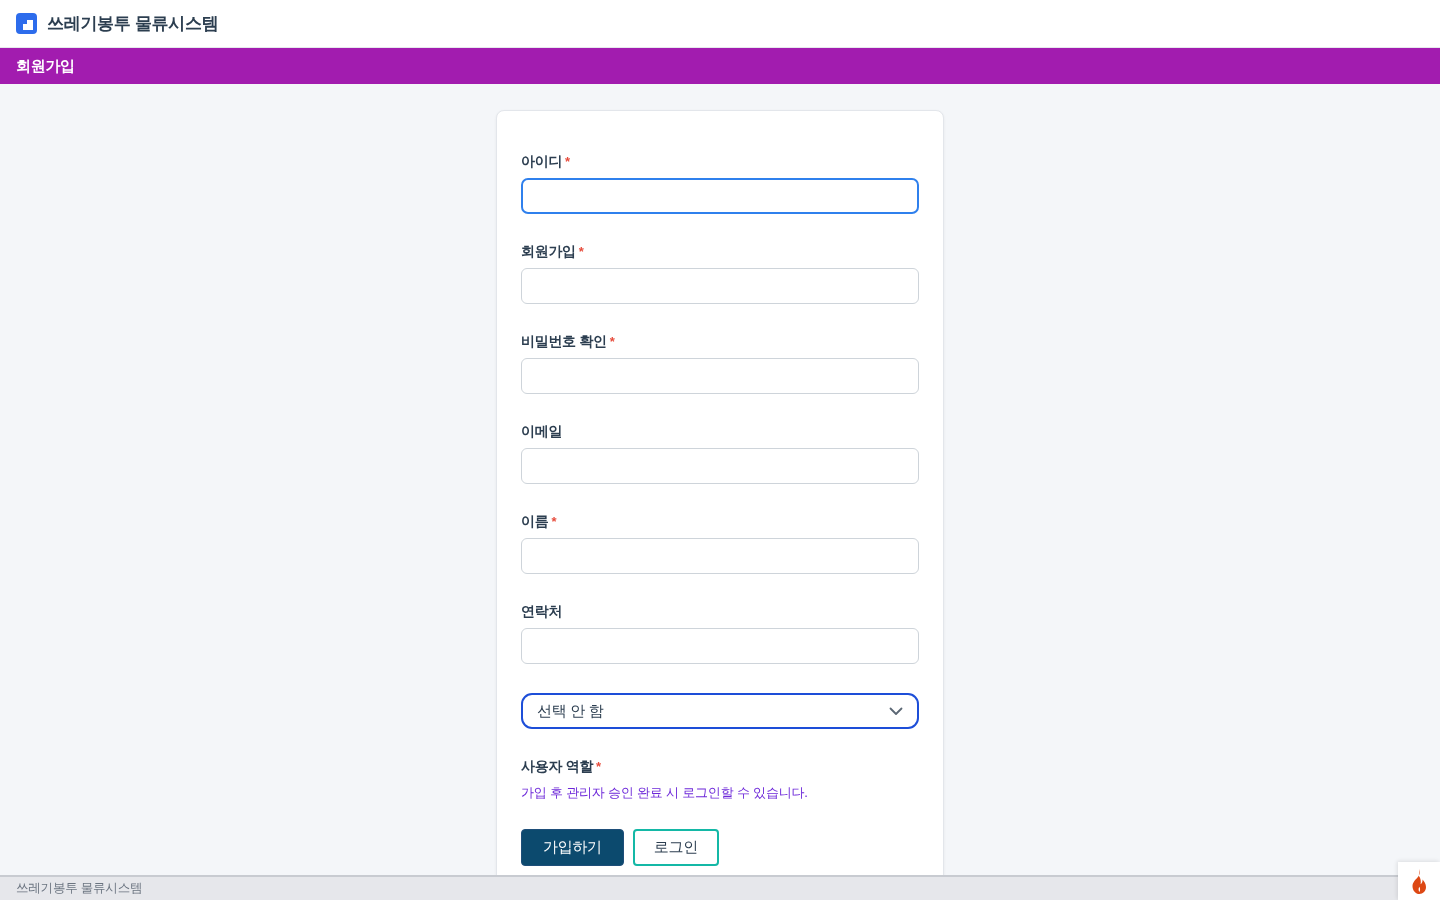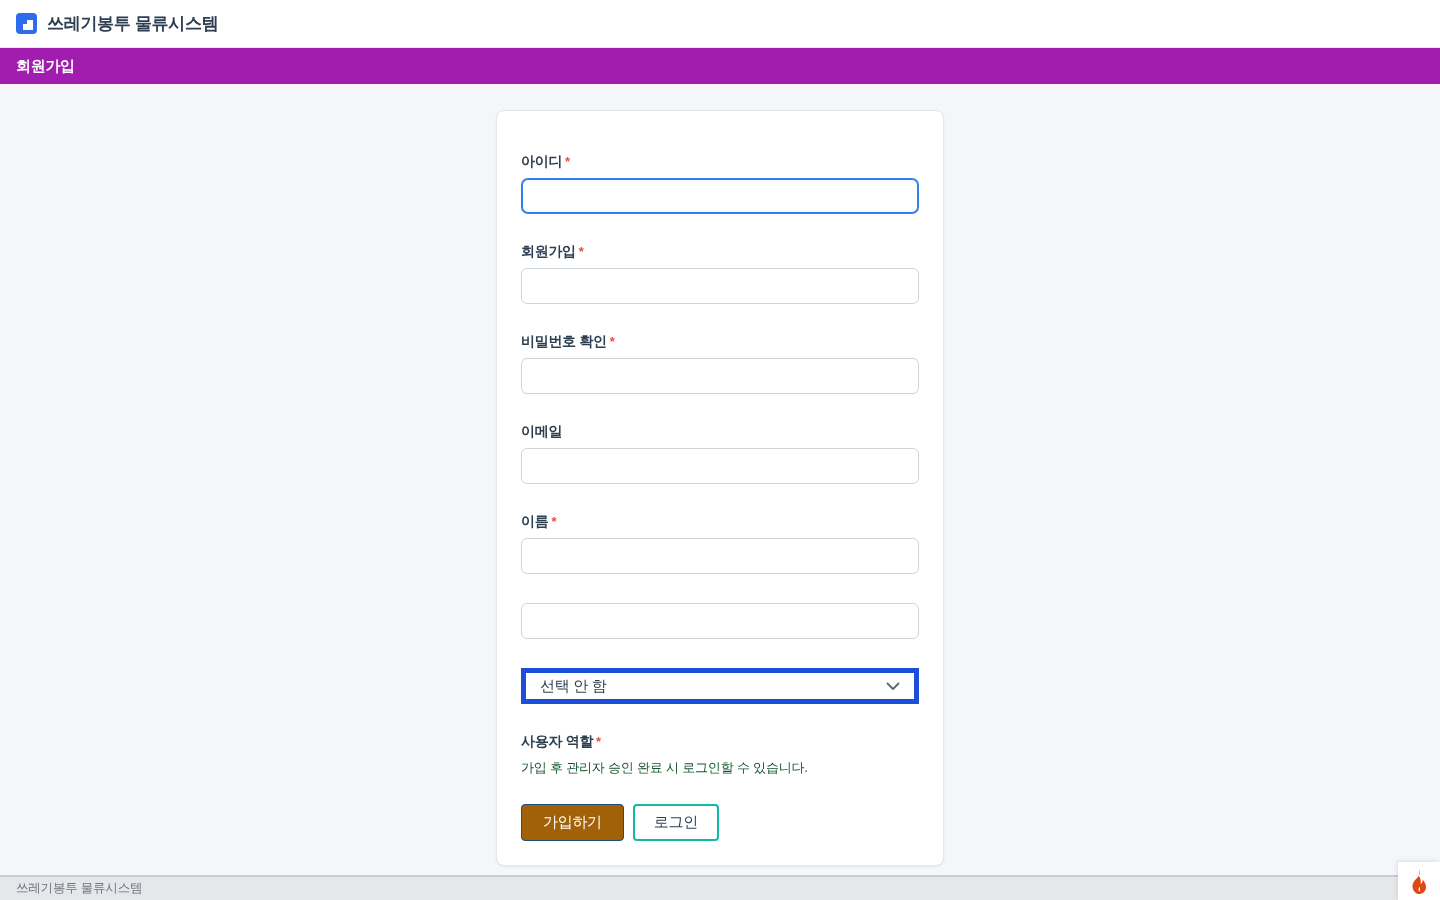--- a/index.html
+++ b/index.html
@@ -224,6 +224,9 @@
     </div>
 
     <div class="field">
+      <label class="field-label">
+        <span>연락처</span>
+      </label>
       <input class="text-input" type="text" value="" style="">
     </div>
 

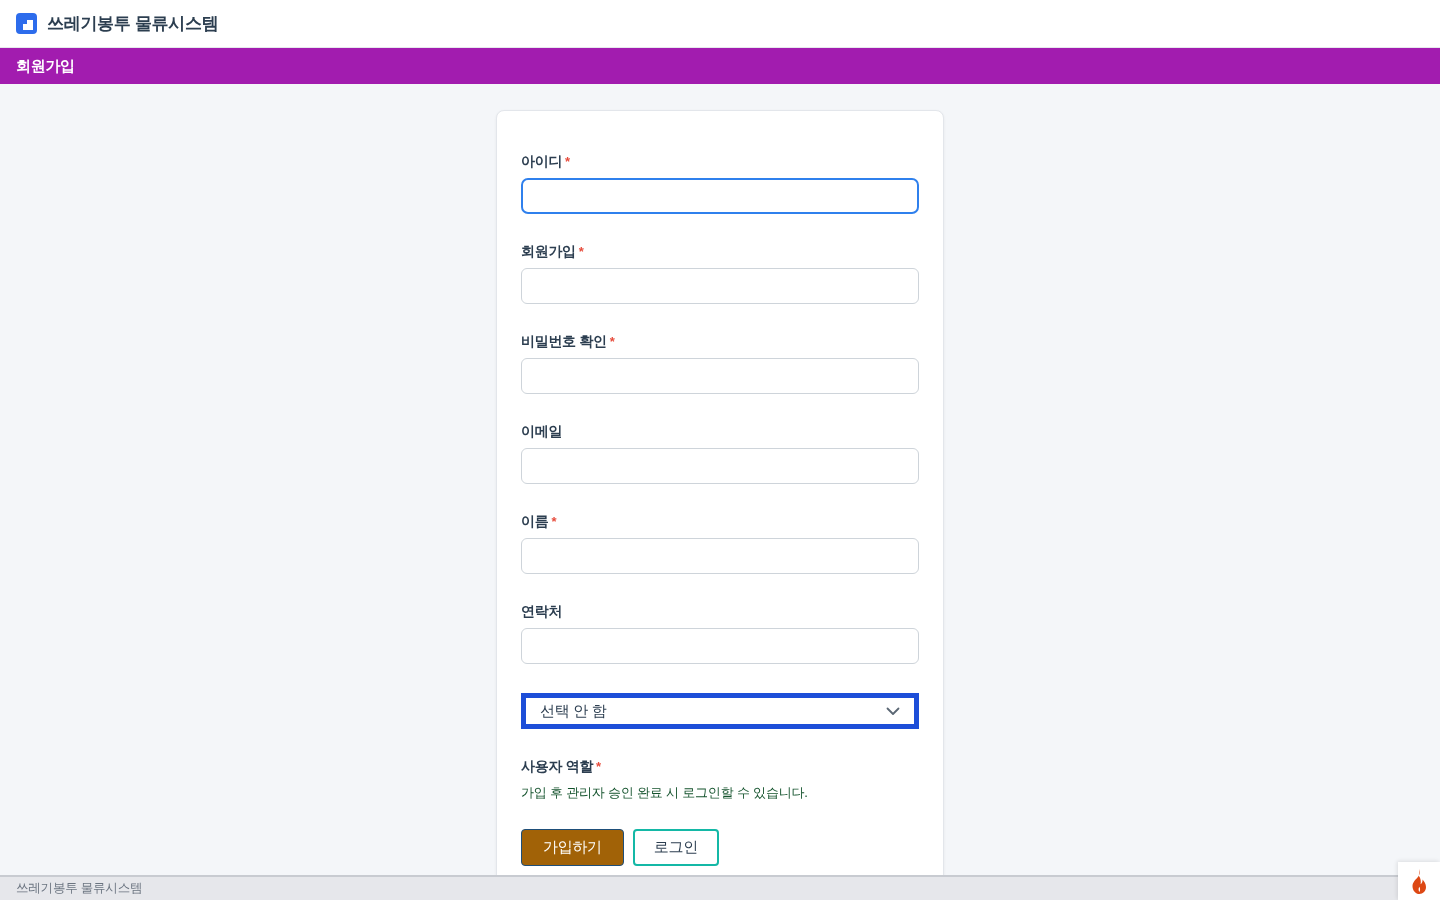--- a/index.html
+++ b/index.html
@@ -101,8 +101,8 @@
 
   .select-box {
     width: 100%; height: 36px;
-    border: 5px solid #1d4ed8;
-    border-radius: 0;
+    border: 2px solid #1d4ed8;
+    border-radius: 11px;
     padding: 0 14px;
     background: #ffffff;
     display: flex; align-items: center; justify-content: space-between;

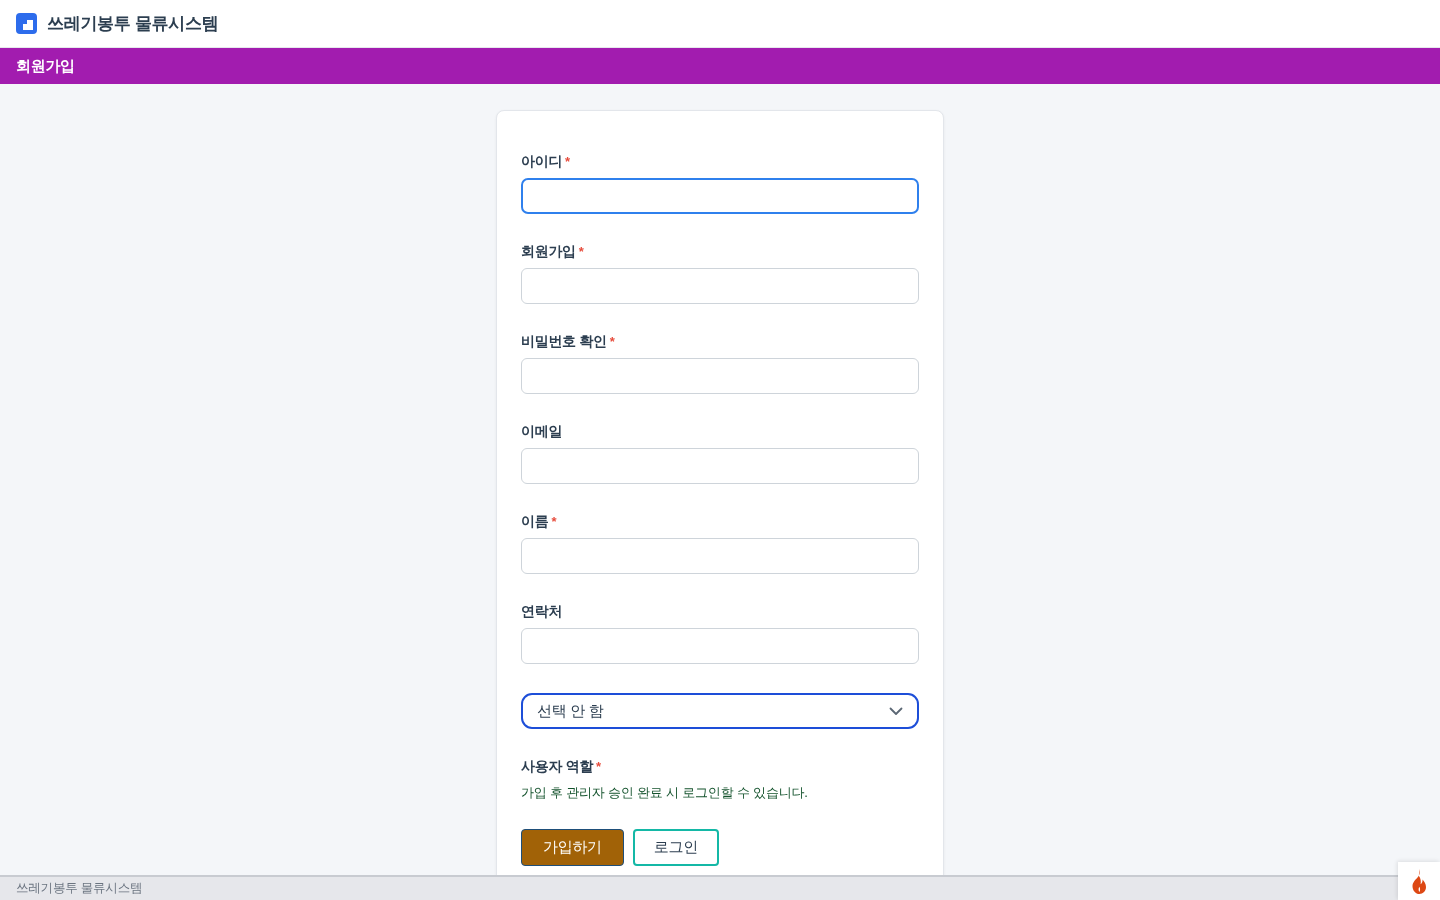--- a/index.html
+++ b/index.html
@@ -116,7 +116,7 @@
   .help-text {
     margin-top: 8px;
     font-size: 13px;
-    color: #14532d;
+    color: #6d28d9;
     letter-spacing: -0.2px;
   }
 

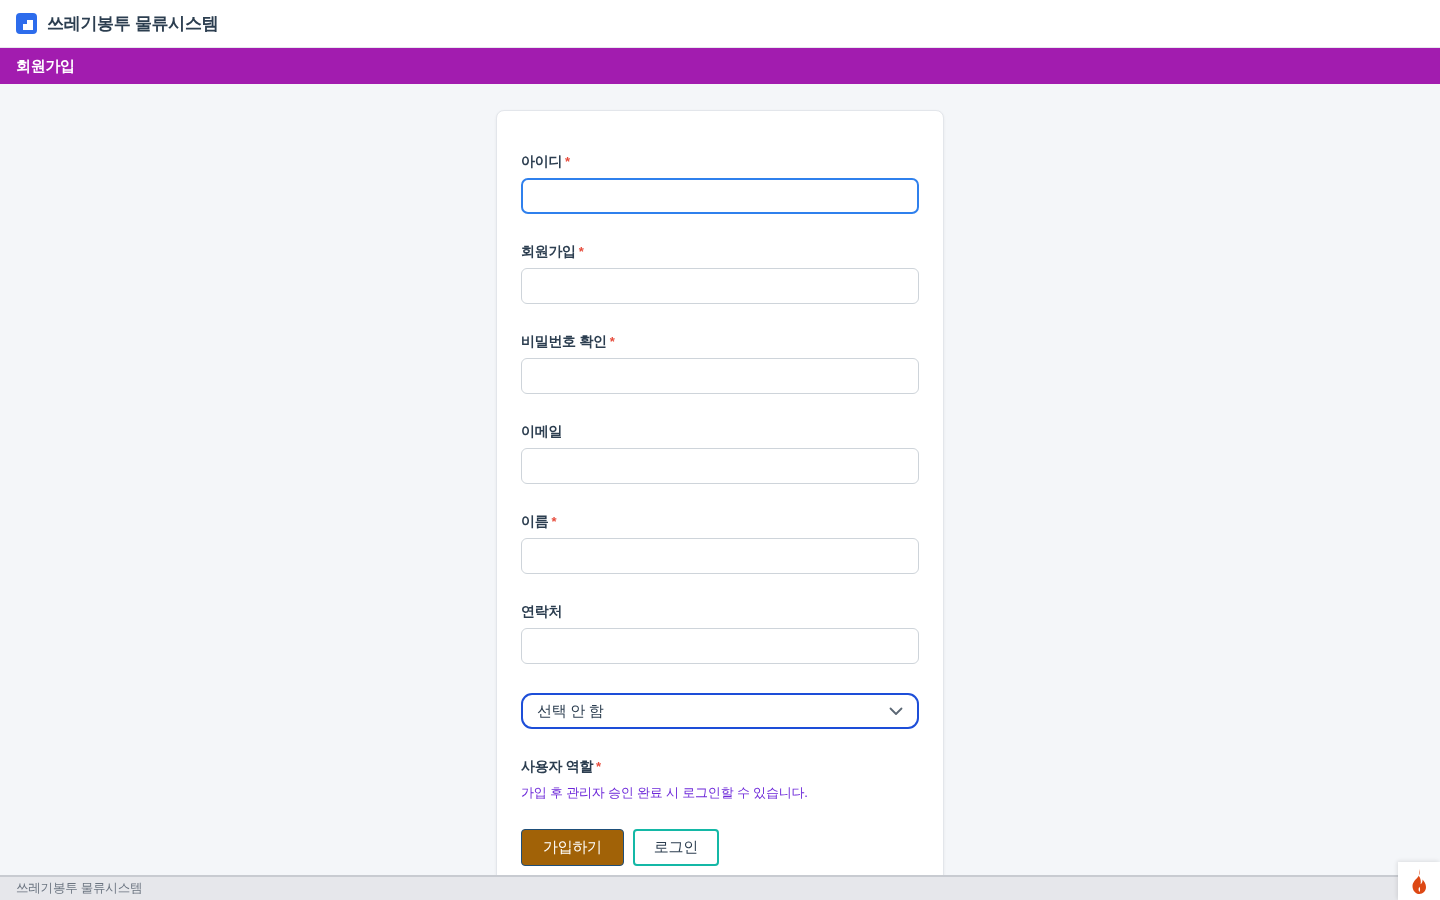--- a/index.html
+++ b/index.html
@@ -133,7 +133,7 @@
     font-family: "Liberation Sans", sans-serif;
   }
   .btn-primary {
-    background: #a16207;
+    background: #0c4a6e;
     color: #ffffff;
     border: 1px solid #1e4e79;
     padding: 0 21px;

